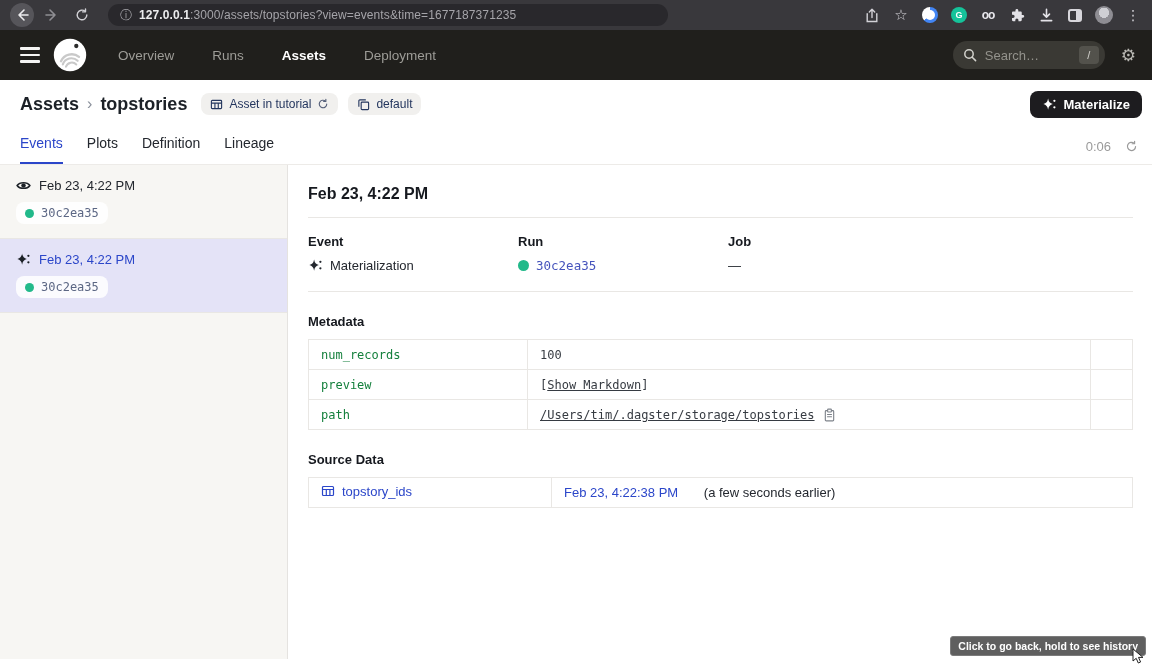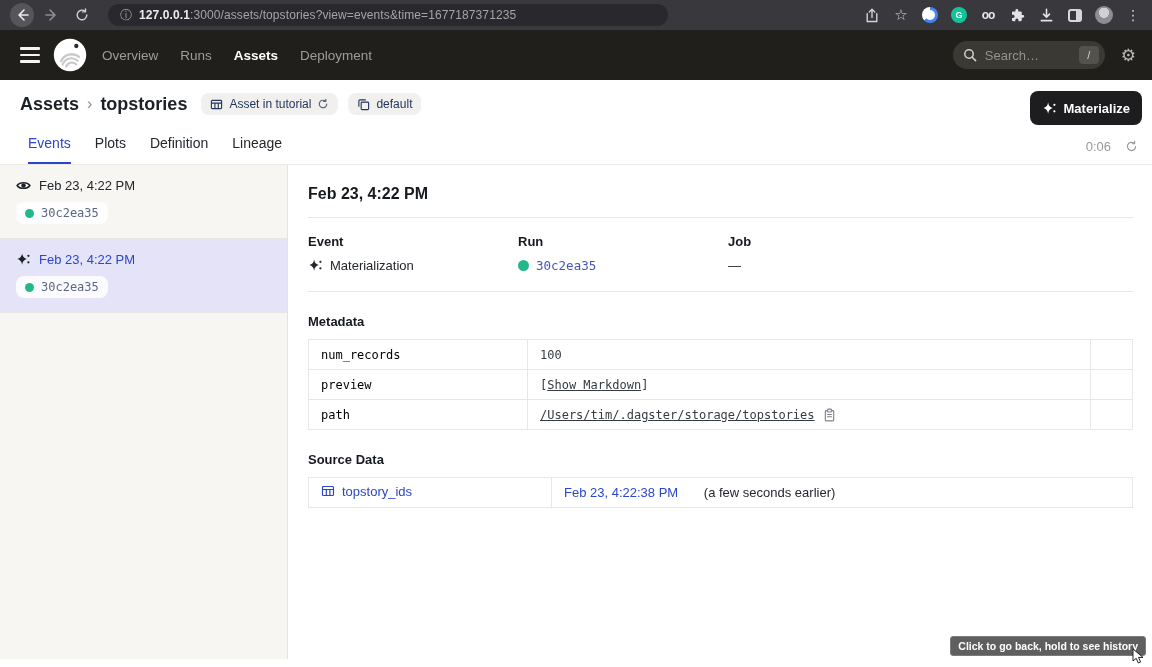--- a/index.html
+++ b/index.html
@@ -53,7 +53,7 @@
   .hamburger span { height: 2.5px; background: #f5f5f3; border-radius: 1px; }
   .logo { width: 36px; height: 36px; margin-right: 14px; }
   .nav-links { display: flex; align-items: center; gap: 22px; }
-  .nav-link { font-size: 13.5px; font-weight: 500; color: #9d9c97; cursor: pointer; }
+  .nav-link { font-size: 13.5px; font-weight: 500; color: #9d9c97; cursor: pointer; margin-left: 16px; }
   .nav-link.active { color: #ffffff; font-weight: 700; }
   .appnav-right { margin-left: auto; display: flex; align-items: center; gap: 16px; }
   .search-pill { width: 152px; height: 28px; border-radius: 14px; background: #3a3934;

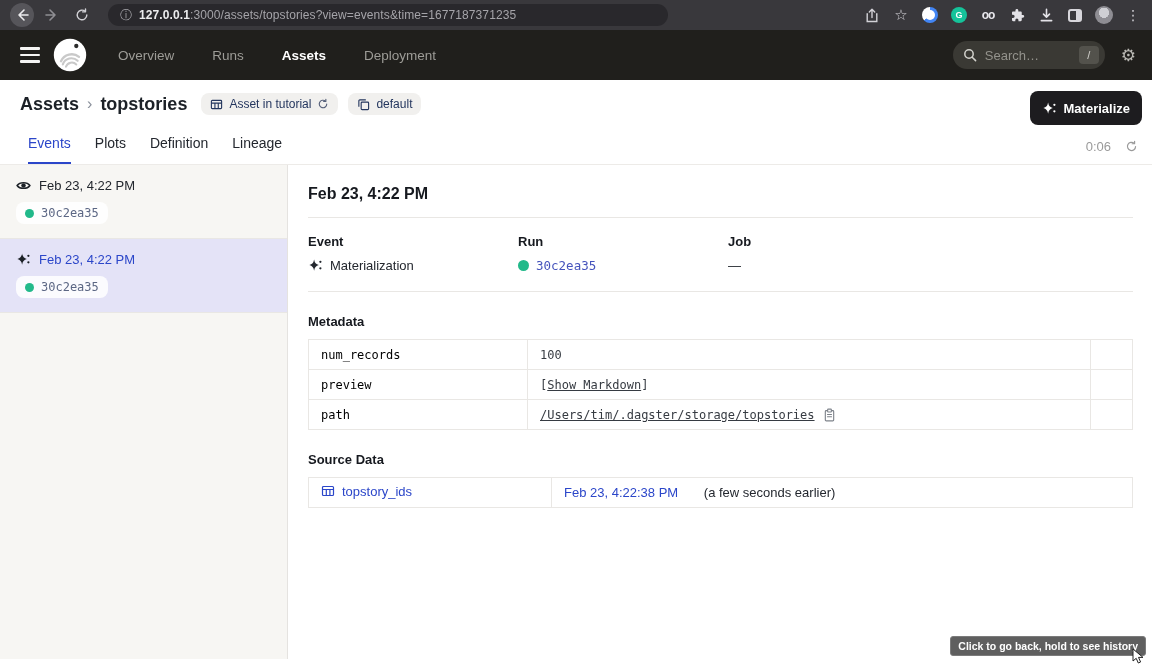--- a/index.html
+++ b/index.html
@@ -71,7 +71,7 @@
   .tag-pill { display: inline-flex; align-items: center; gap: 6px; background: #f1f0ee;
     border-radius: 8px; padding: 4px 9px; font-size: 12px; color: #24365e; font-weight: 500; }
   .tag-pill svg { flex-shrink: 0; }
-  .btn-materialize { position: absolute; right: 10px; top: 11px; height: 34px;
+  .btn-materialize { position: absolute; right: 10px; top: 11px; height: 27px;
     background: #1d1c1f; color: #ffffff; border: none; border-radius: 8px;
     display: flex; align-items: center; gap: 7px; padding: 0 12px;
     font-size: 13px; font-weight: 600; font-family: inherit; cursor: pointer; }

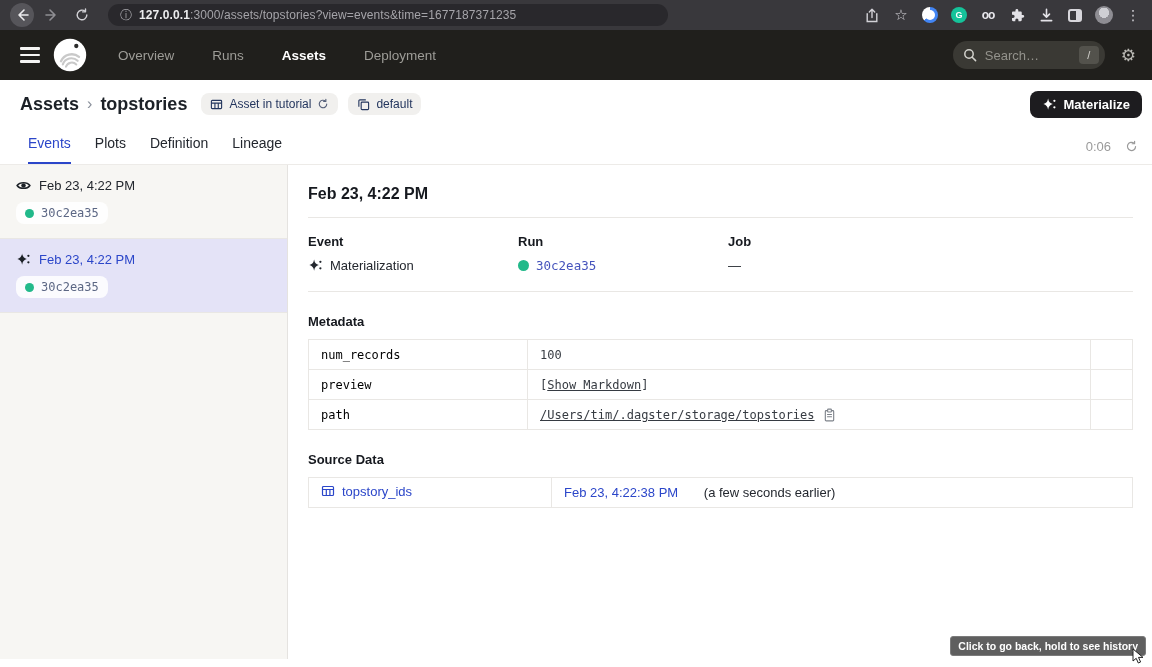--- a/index.html
+++ b/index.html
@@ -77,7 +77,7 @@
     font-size: 13px; font-weight: 600; font-family: inherit; cursor: pointer; }
 
   
-  .tab-row { display: flex; align-items: flex-end; gap: 24px; padding: 2px 28px 0;
+  .tab-row { display: flex; align-items: flex-end; gap: 24px; padding: 2px 20px 0;
     border-bottom: 1px solid #edebe8; position: relative; height: 40px; }
   .tab { font-size: 14px; color: #23272e; padding-bottom: 11px; cursor: pointer; border-bottom: 2px solid transparent; }
   .tab.active { color: #2b46c9; font-weight: 500; border-bottom-color: #2b46c9; }

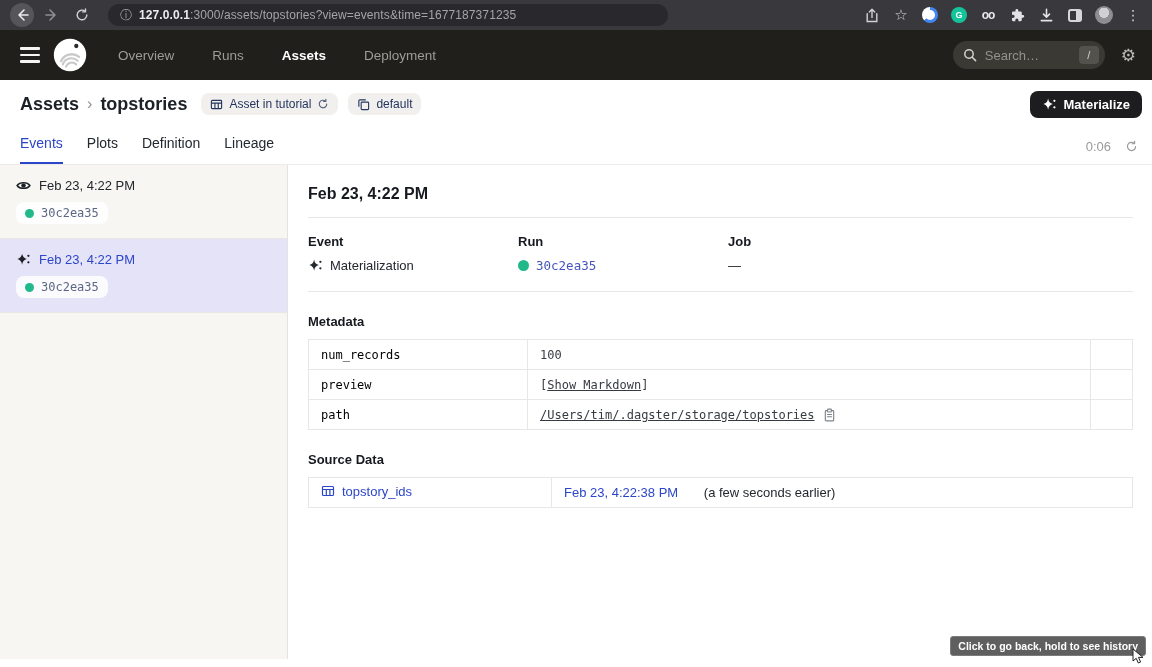--- a/index.html
+++ b/index.html
@@ -109,7 +109,7 @@
   table.meta { border-collapse: collapse; width: 100%; margin-top: 10px; }
   table.meta td { border: 1px solid #e9e7e4; height: 30px; padding: 0 12px;
     font-family: "DejaVu Sans Mono", monospace; font-size: 12px; }
-  td.k { width: 219px; color: #000000; }
+  td.k { width: 219px; color: #15803d; }
   td.v { color: #363b42; }
   td.x { width: 42px; }
   .md-link { color: #363b42; text-decoration: underline; cursor: pointer; }

